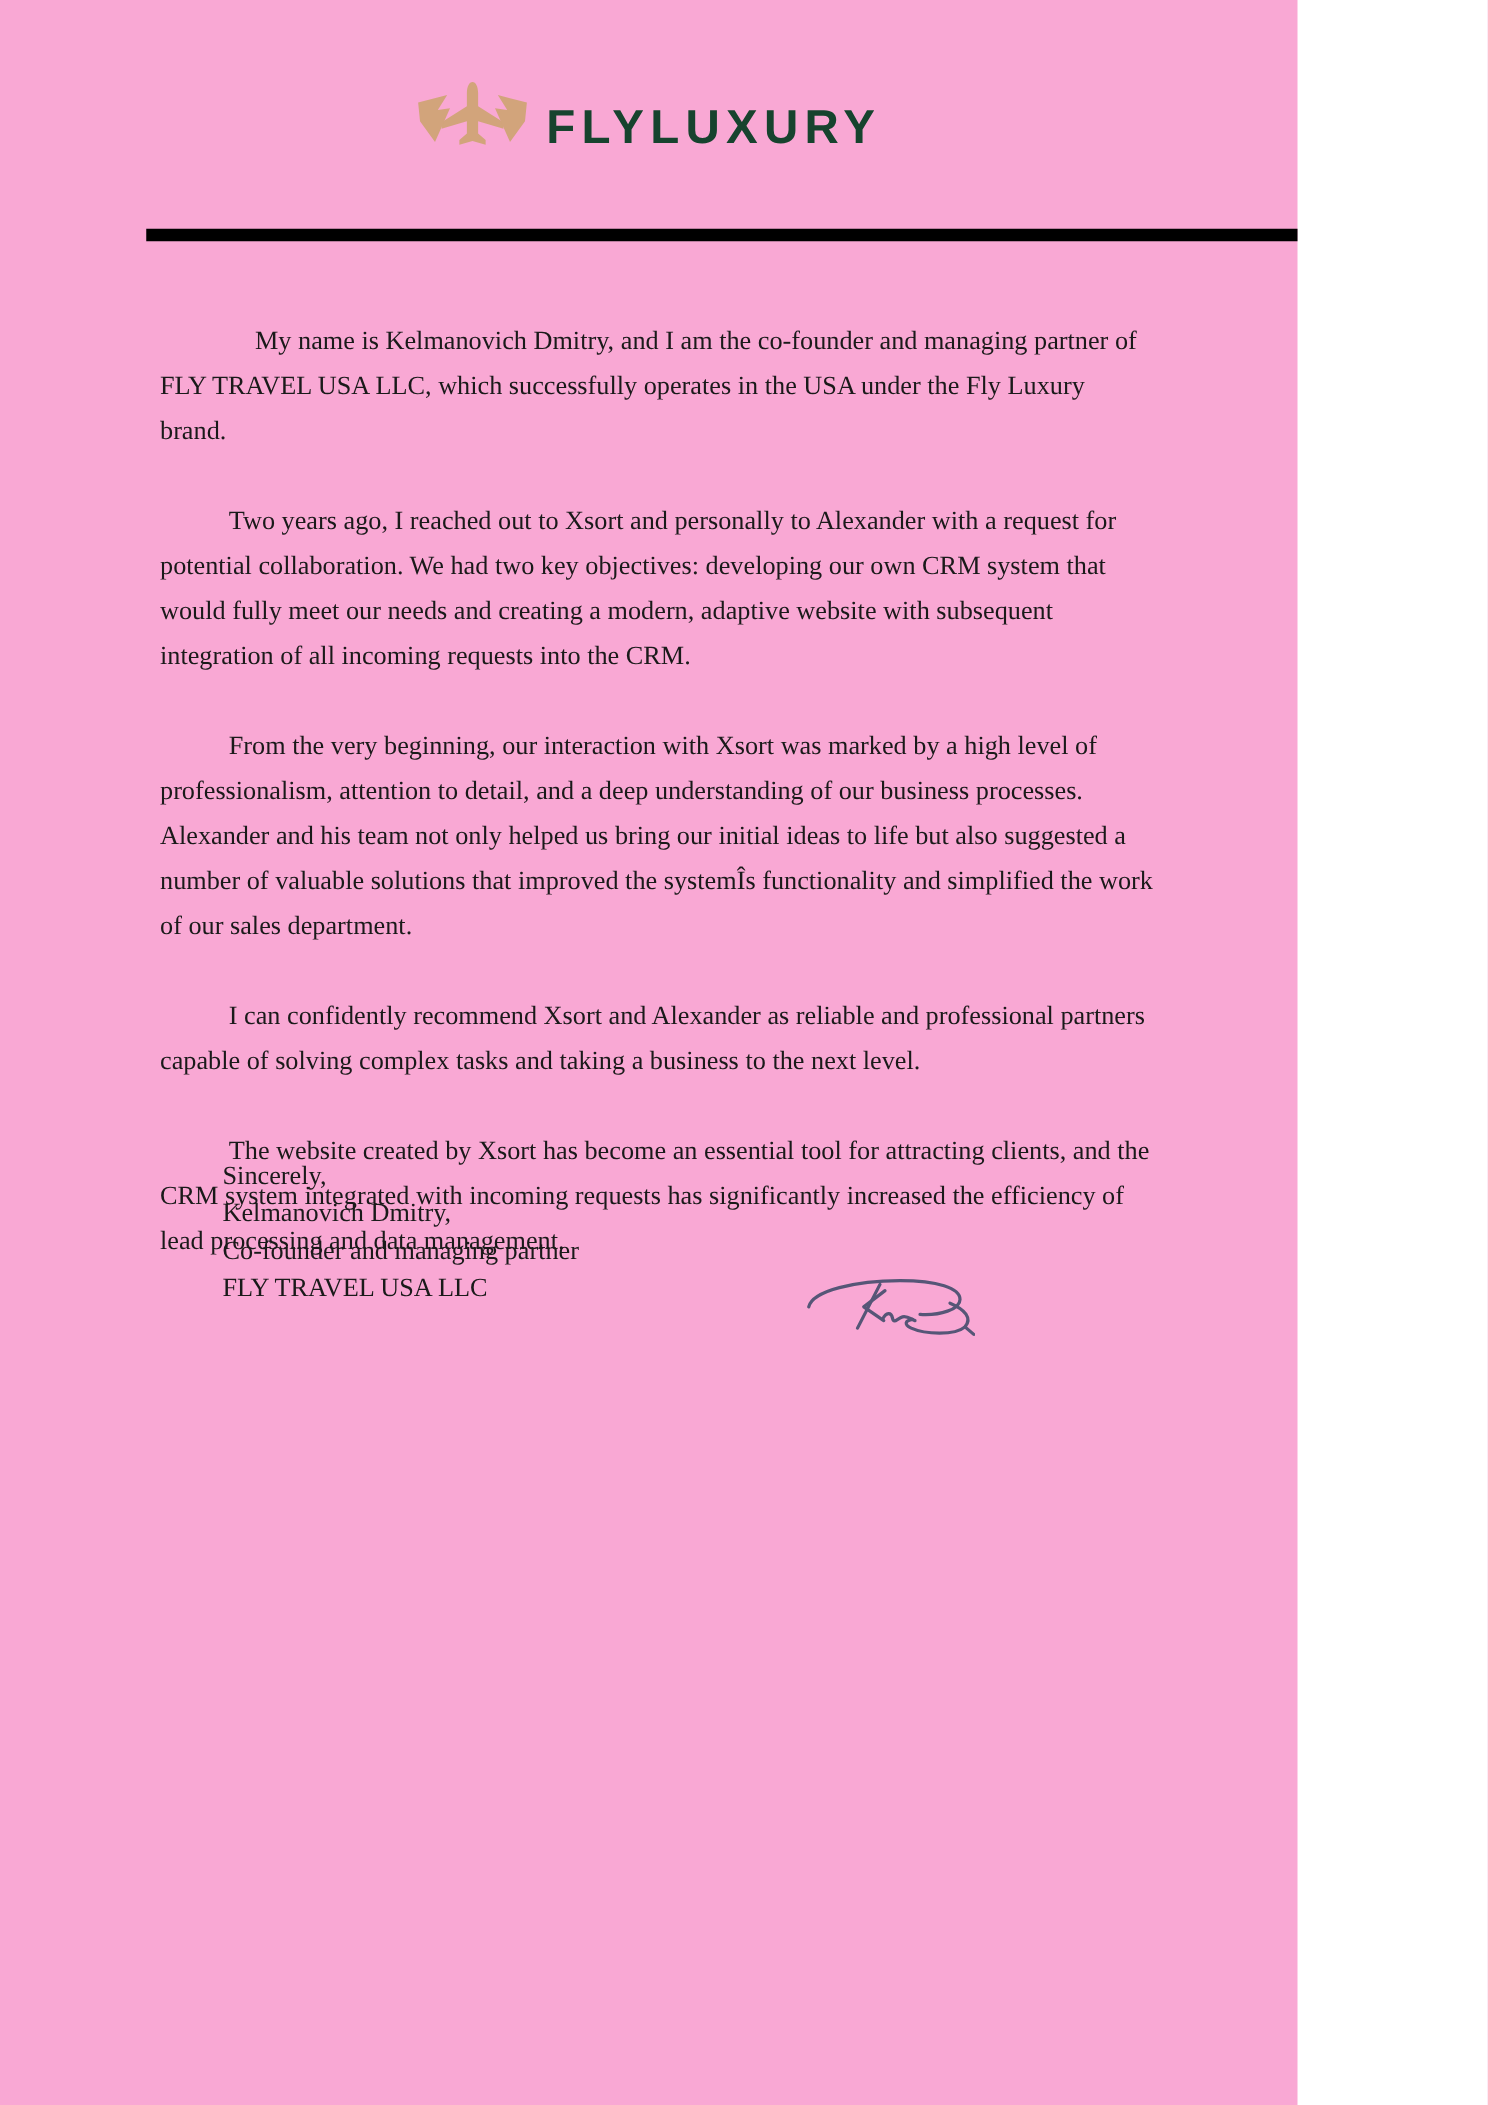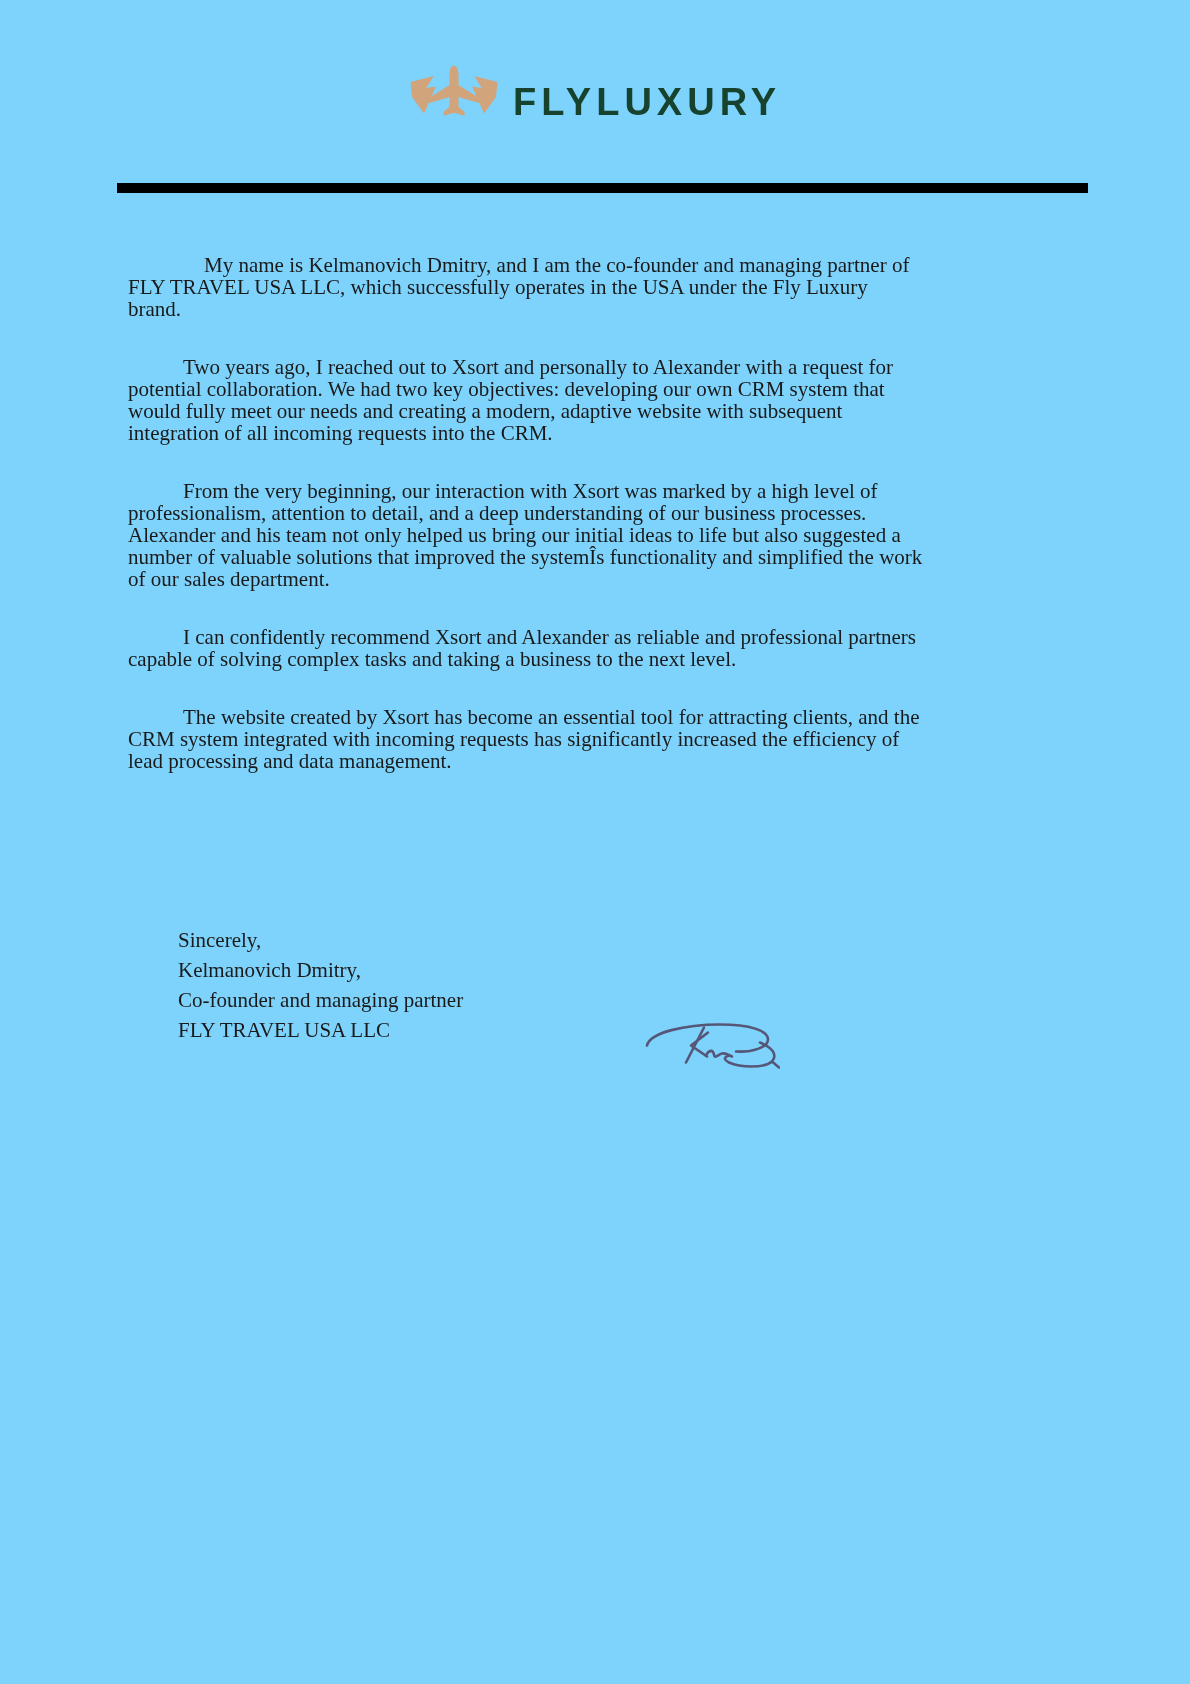--- a/index.html
+++ b/index.html
@@ -5,8 +5,8 @@
   html,body{margin:0;padding:0;background:#ffffff;}
   .page{
     position:relative;
-    width:1190px;height:1684px;
-    background:#7dd3fc;
+    width:1038px;height:1684px;
+    background:#f9a8d4;
     font-family:"Liberation Serif", serif;
     color:#1a1a1a;
     overflow:hidden;

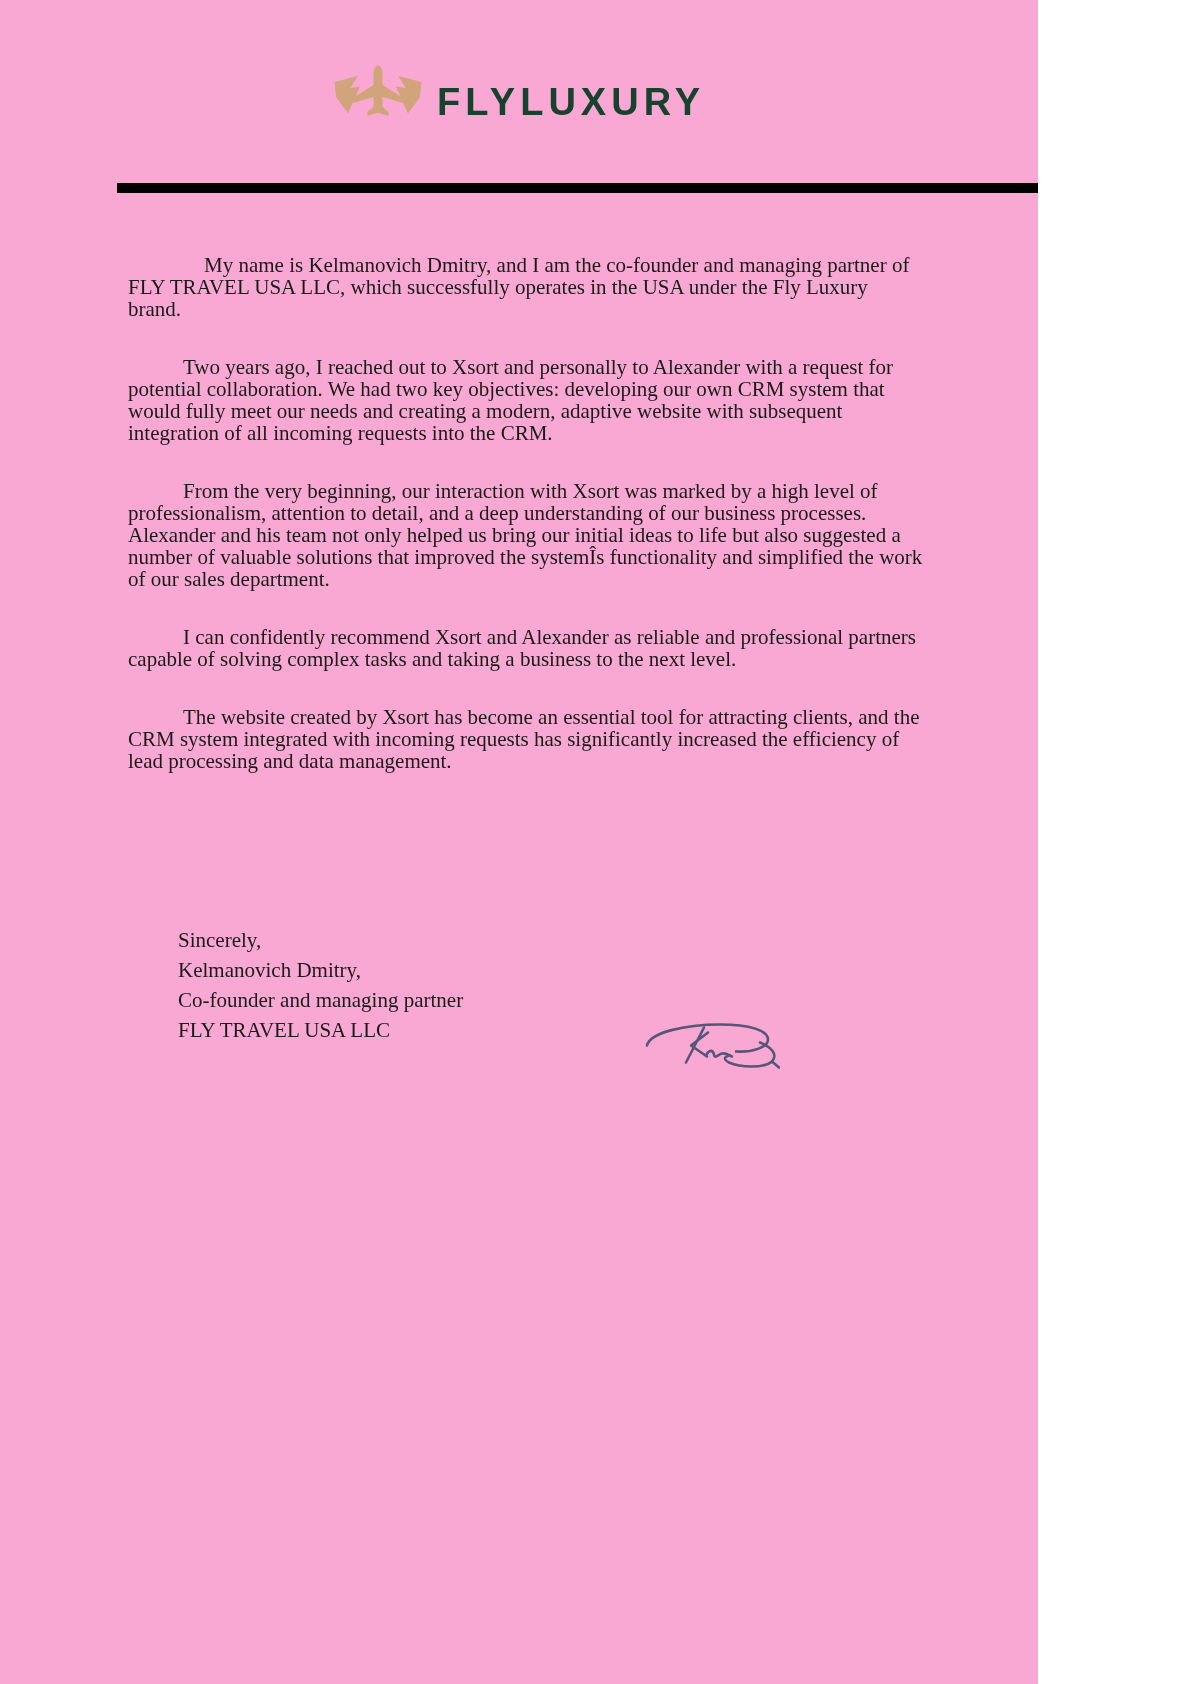--- a/index.html
+++ b/index.html
@@ -31,7 +31,7 @@
   }
   .letter{
     position:absolute;left:128px;top:254px;width:940px;
-    font-size:21px;line-height:22px;
+    font-size:21px;line-height:36px;
   }
   .para{
     margin:0 0 30px 0;

